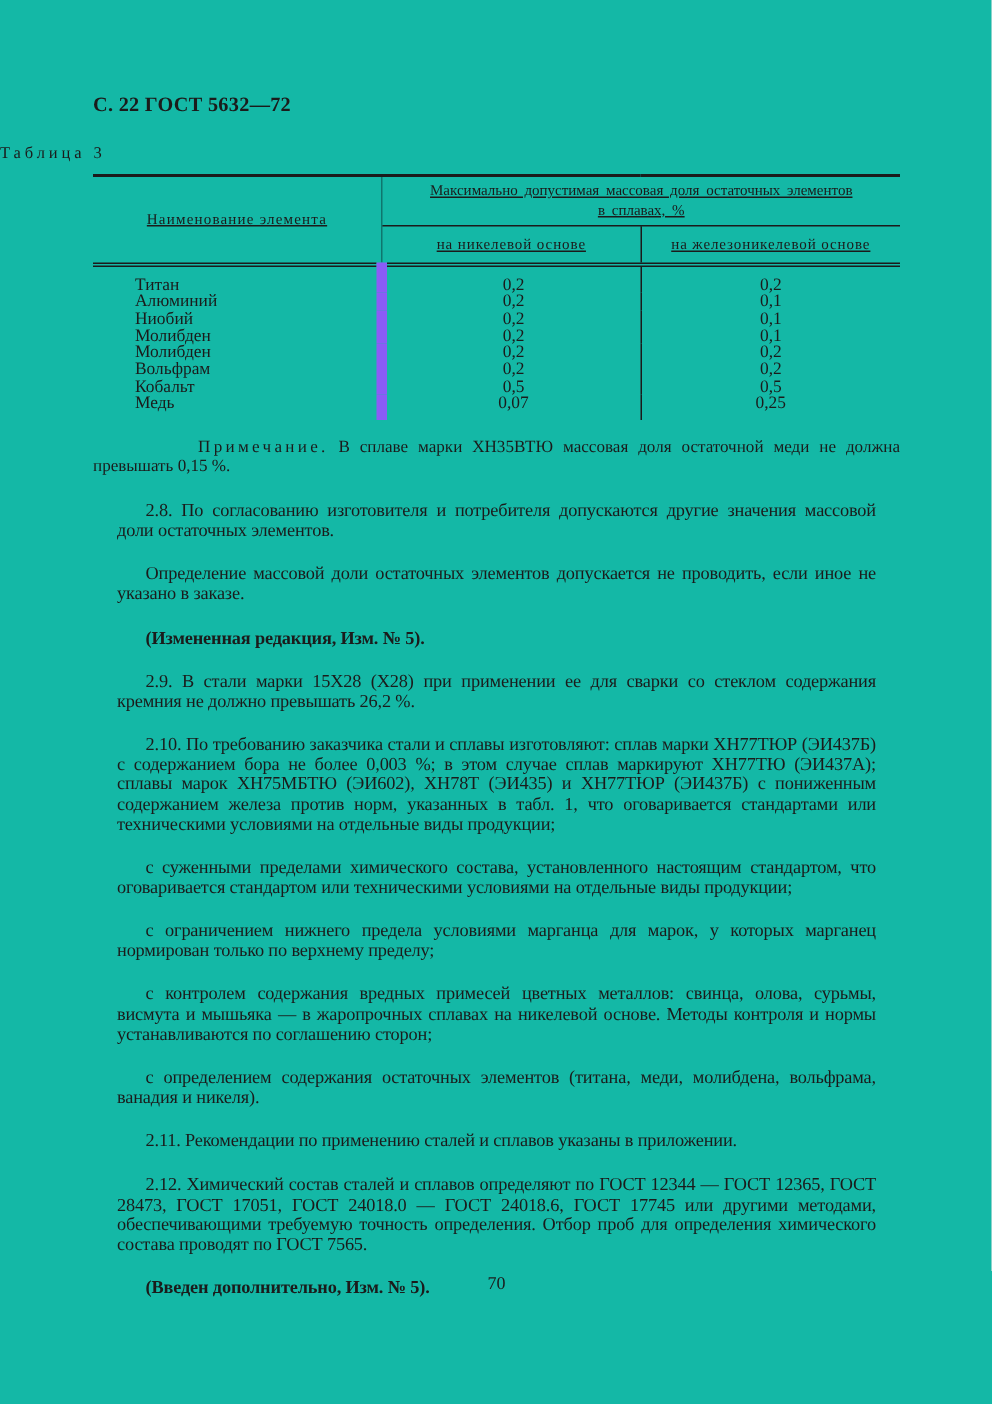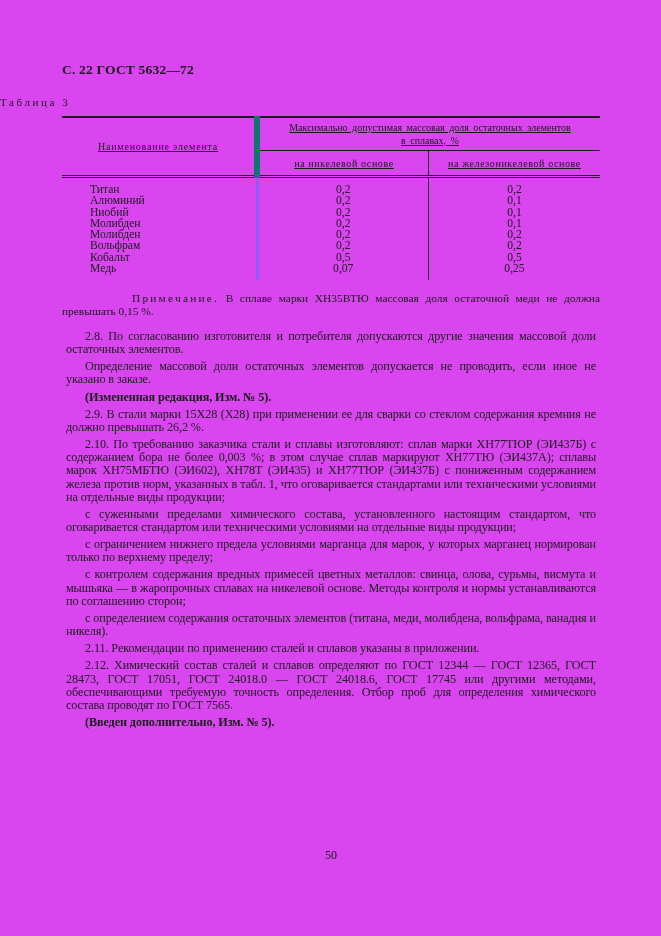--- a/index.html
+++ b/index.html
@@ -7,7 +7,7 @@
     position: relative;
     width: 661px;
     height: 936px;
-    background: #d946ef;
+    background: #14b8a6;
     font-family: "Liberation Serif", "DejaVu Serif", serif;
     color: #1b1b1b;
     overflow: hidden;

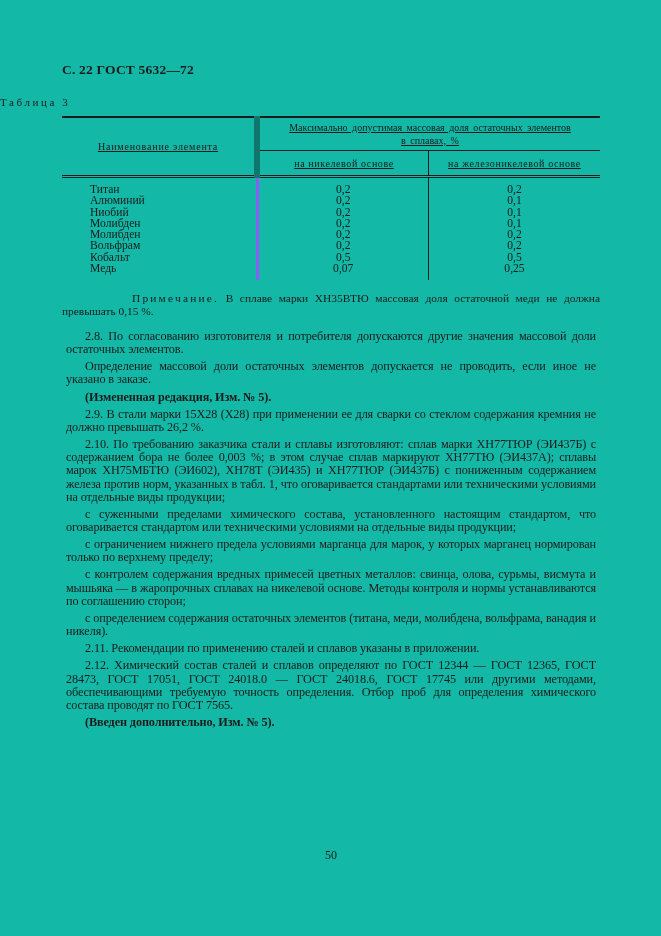--- a/index.html
+++ b/index.html
@@ -40,7 +40,7 @@
   }
   th.c1 {
     width: 176px;
-    border-right: 6px solid #0f766e;
+    border-right: 1px solid #0f766e;
     border-bottom: 3px double #1b1b1b;
     letter-spacing: 0.8px;
     padding: 0 8px;

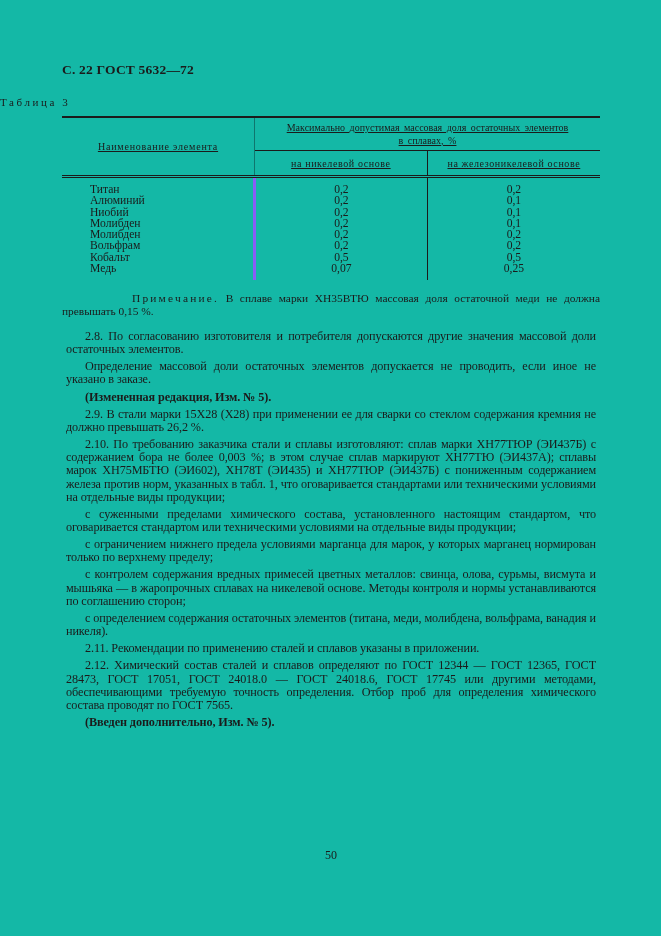--- a/index.html
+++ b/index.html
@@ -64,7 +64,7 @@
   }
   table.limits tbody tr:first-child td { padding-top: 6px; }
   table.limits tbody tr:last-child td { padding-bottom: 6px; }
-  td.name { padding-left: 28px !important; border-right: 3px solid #8b5cf6; margin-top: 47px; }
+  td.name { padding-left: 28px !important; border-right: 7px solid #8b5cf6; margin-top: 47px; }
   td.v1 { text-align: center; border-right: 1px solid #1b1b1b; }
   td.v2 { text-align: center; }
   .note {

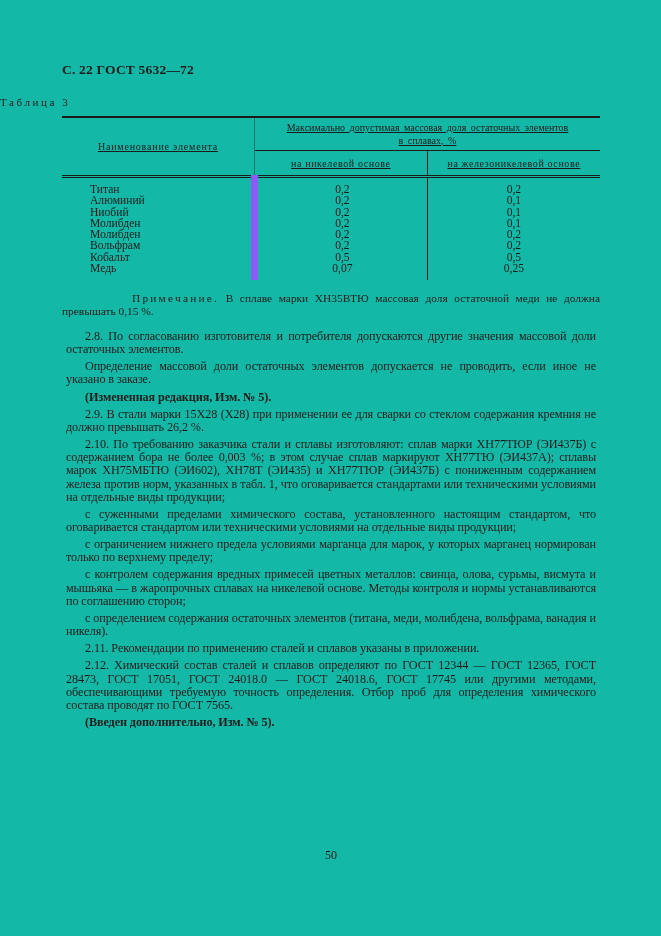--- a/index.html
+++ b/index.html
@@ -84,7 +84,7 @@
     text-align: justify;
     letter-spacing: -0.1px;
   }
-  .bodytext p { margin: 4px; text-indent: 19px; }
+  .bodytext p { margin: 16px; text-indent: 19px; }
   .bodytext p.bold { font-weight: bold; }
   .page-number {
     position: absolute;

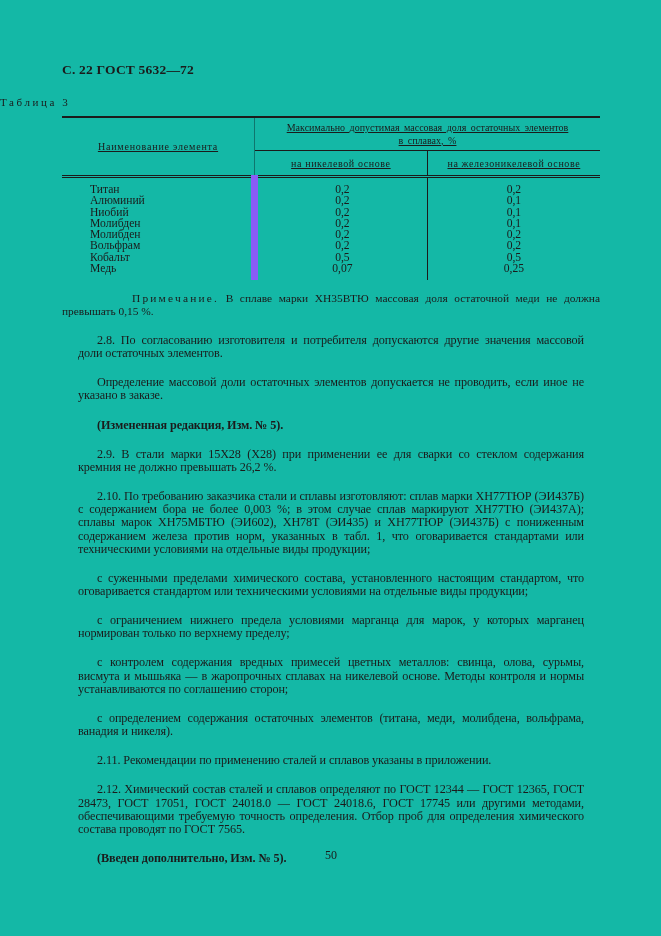--- a/index.html
+++ b/index.html
@@ -176,7 +176,7 @@
     <p class="bold">(Введен дополнительно, Изм. № 5).</p>
   </div>
 
-  <div class="page-number">50</div>
+  <div class="page-number">70</div>
 
 </div>
 

